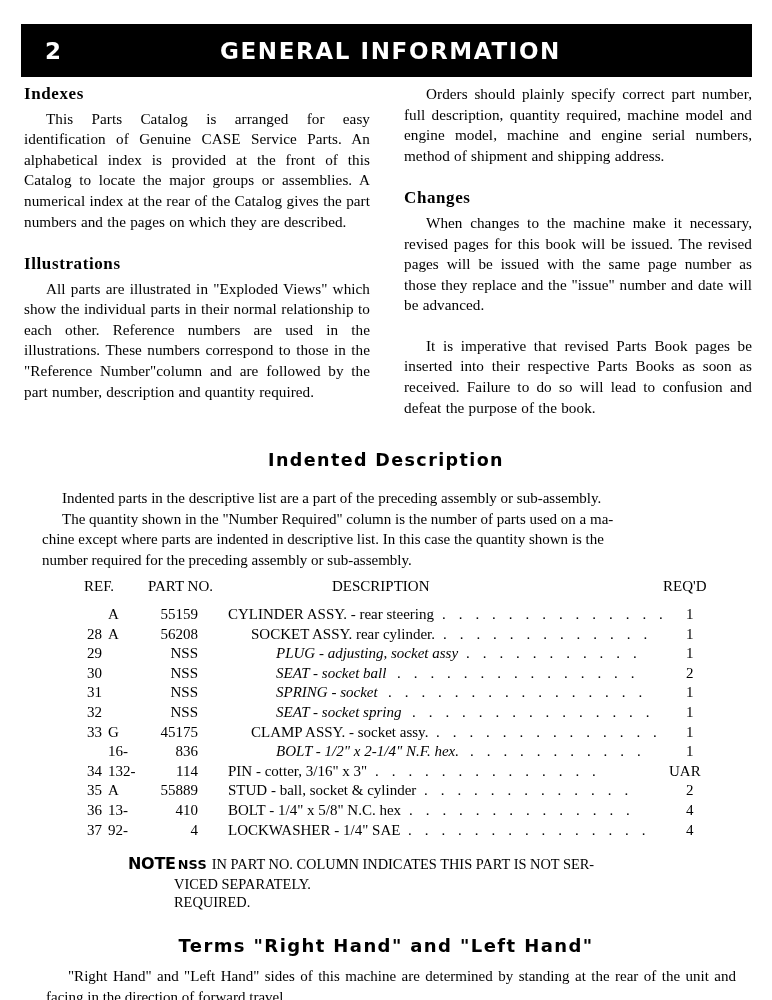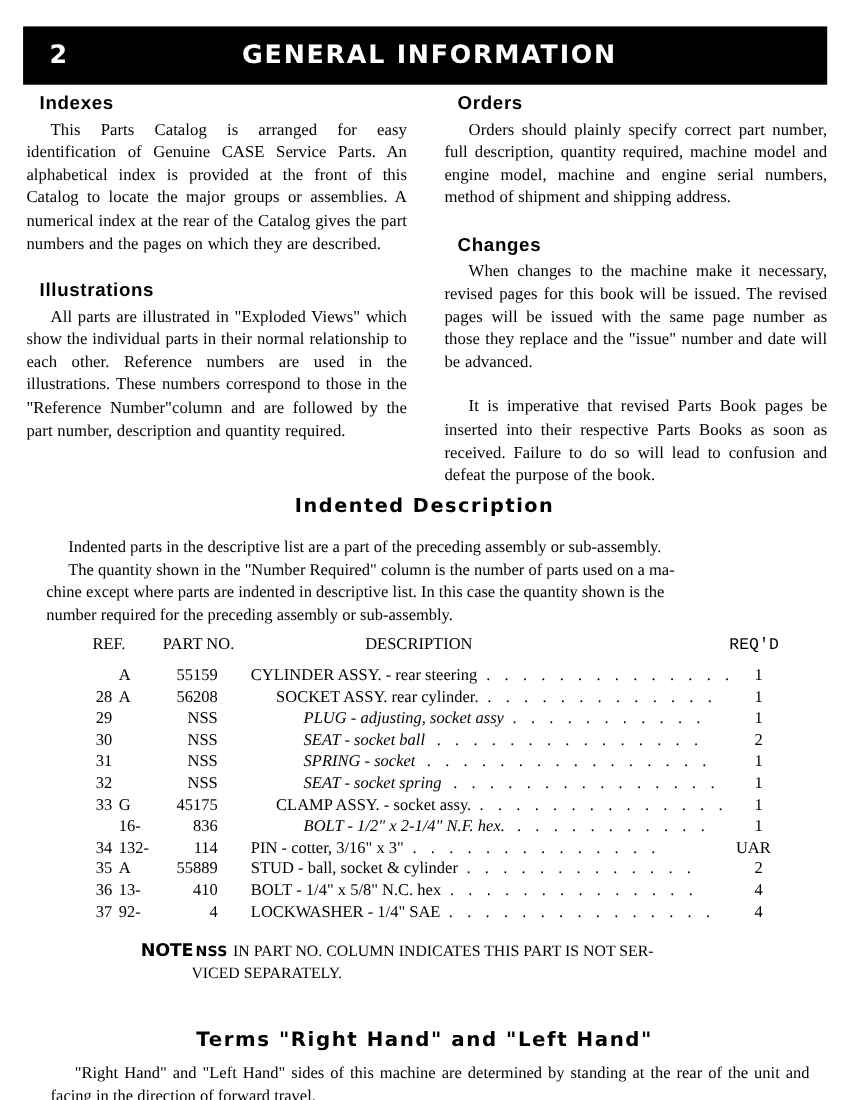--- a/index.html
+++ b/index.html
@@ -77,11 +77,11 @@
   .col-right { left: 404px; width: 348px; }
 
   .sec-heading {
-    font-family: Liberation Sans, sans-serif;
+    font-family: Liberation Serif, serif;
     font-weight: bold;
     font-size: 17px;
     letter-spacing: 0.6px;
-    margin: 0 0 5px 12px;
+    margin: 0 0 5px 0;
     line-height: 1.15;
   }
   .sec-heading.spaced-top { margin-top: 22px; }

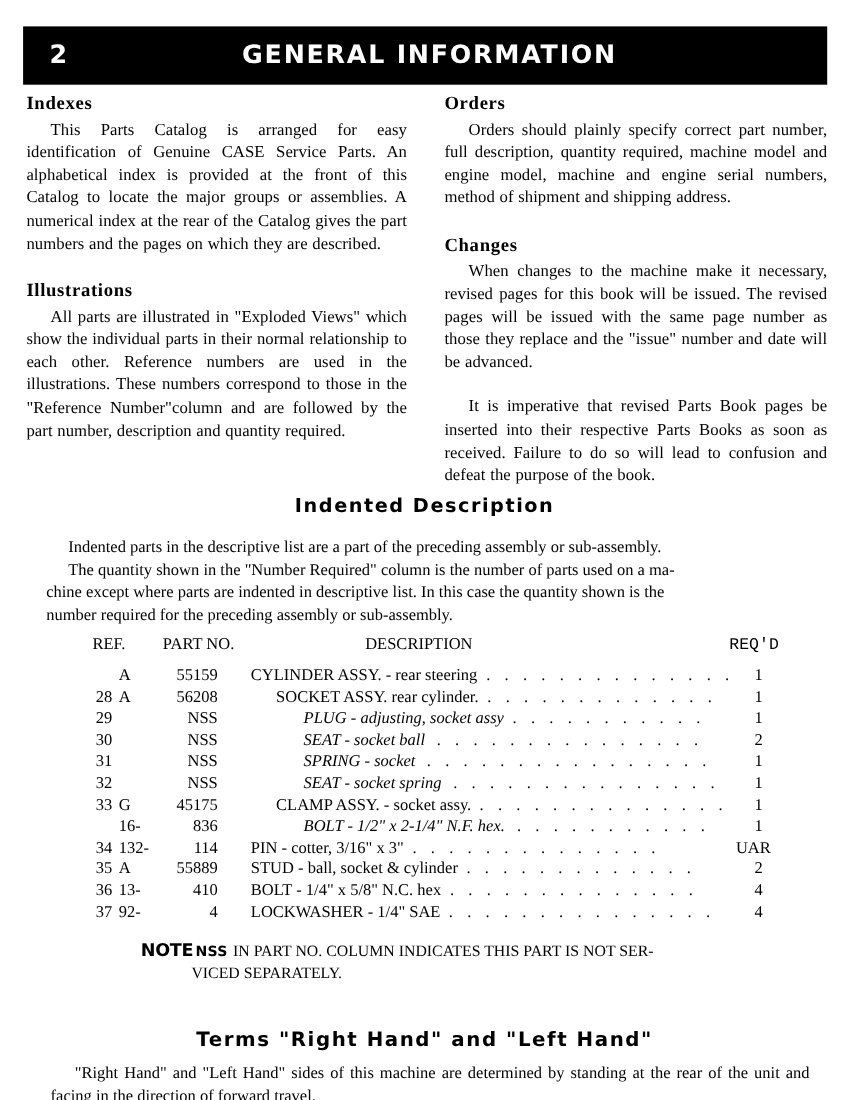--- a/index.html
+++ b/index.html
@@ -222,7 +222,6 @@
     </div>
 
     <div class="col col-right">
-      <h2 class="sec-heading">Orders</h2>
       <p class="body-text">Orders should plainly specify correct part number, full description, quantity required, machine model and engine model, machine and engine serial numbers, method of shipment and shipping address.</p>
 
       <h2 class="sec-heading spaced-top">Changes</h2>

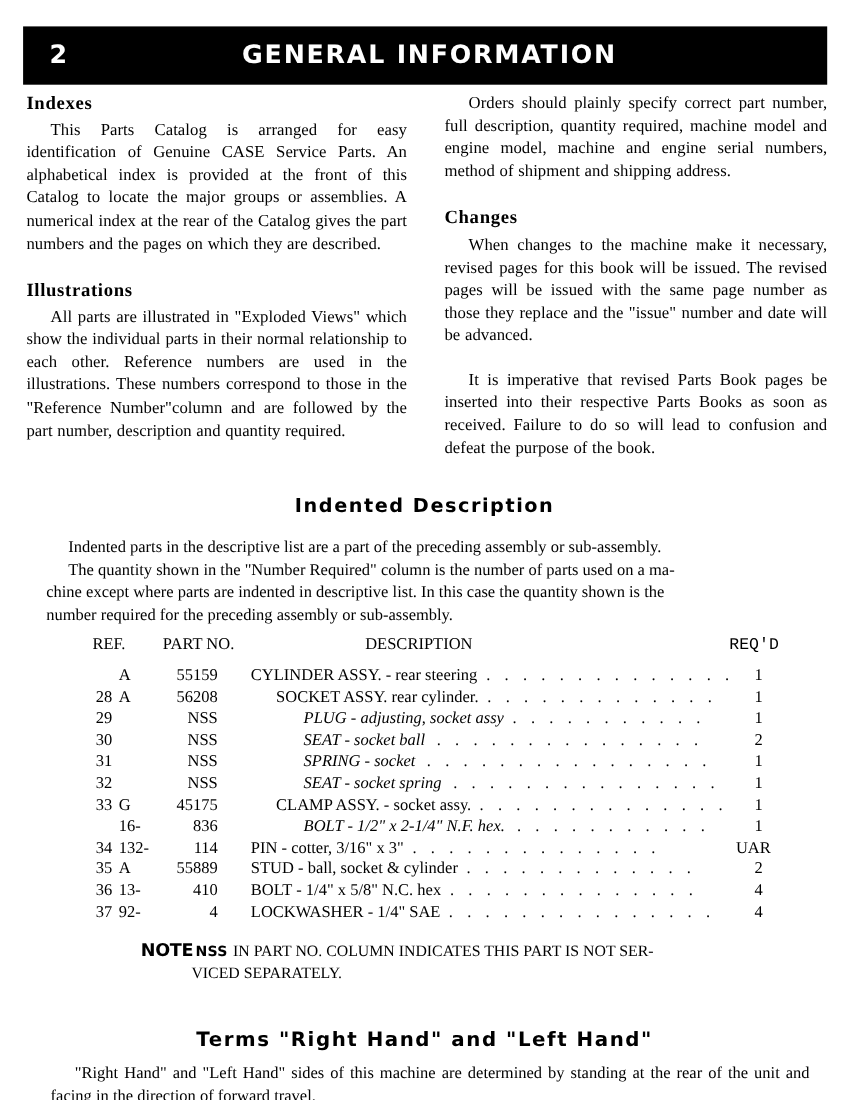--- a/index.html
+++ b/index.html
@@ -149,7 +149,7 @@
   .th-ref    { left: 84px; }
   .th-part   { left: 148px; }
   .th-desc   { left: 332px; }
-  .th-req    { left: 663px; font-family: Liberation Mono, monospace; }
+  .th-req    { left: 663px; }
 
   .pt-rows {
     position: relative;

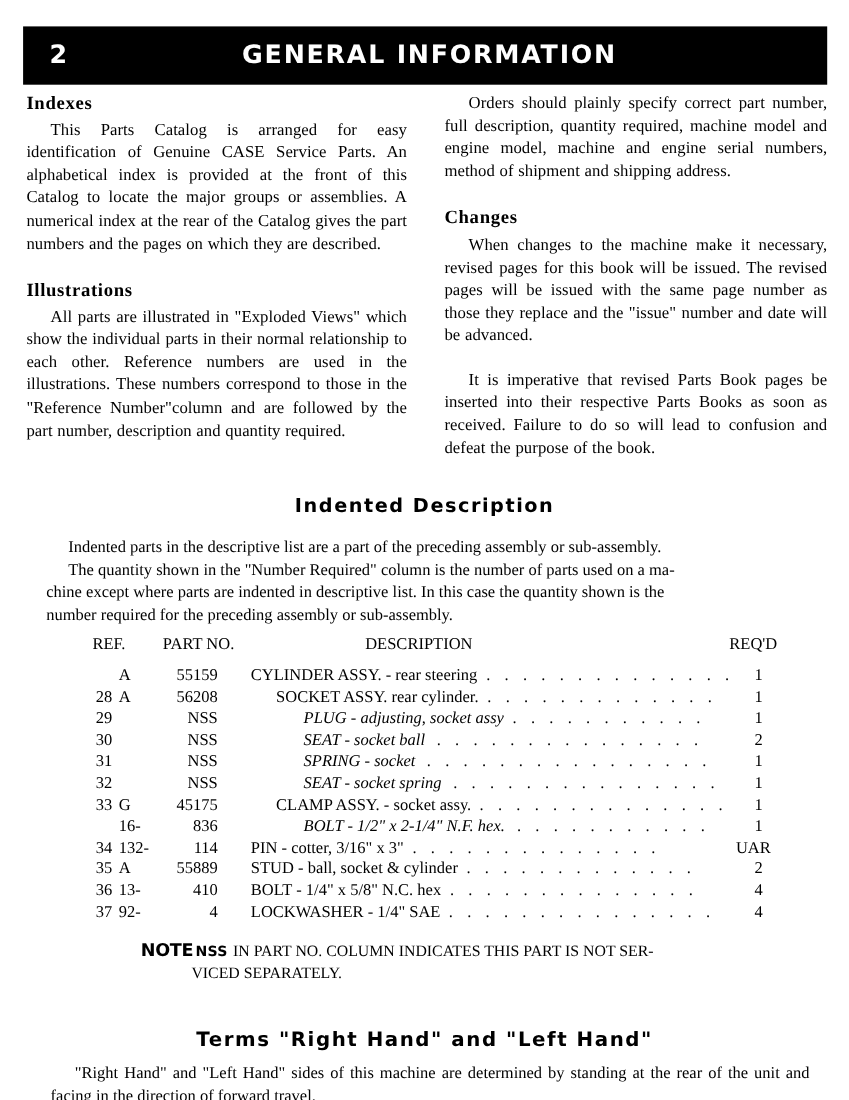--- a/index.html
+++ b/index.html
@@ -352,6 +352,7 @@
   <div class="note-block">
     <span class="note-line"><span class="note-word" style="margin-right: 2px;">NOTE</span><span class="note-tag" style="margin-right: 5px;">NSS</span><span>IN  PART NO. COLUMN INDICATES THIS  PART IS NOT SER-</span></span>
     <span class="note-line indent">VICED SEPARATELY.</span>
+    <span class="note-line indent">REQUIRED.</span>
   </div>
 
   <div class="center-heading" id="terms-heading">Terms "Right Hand" and "Left Hand"</div>

